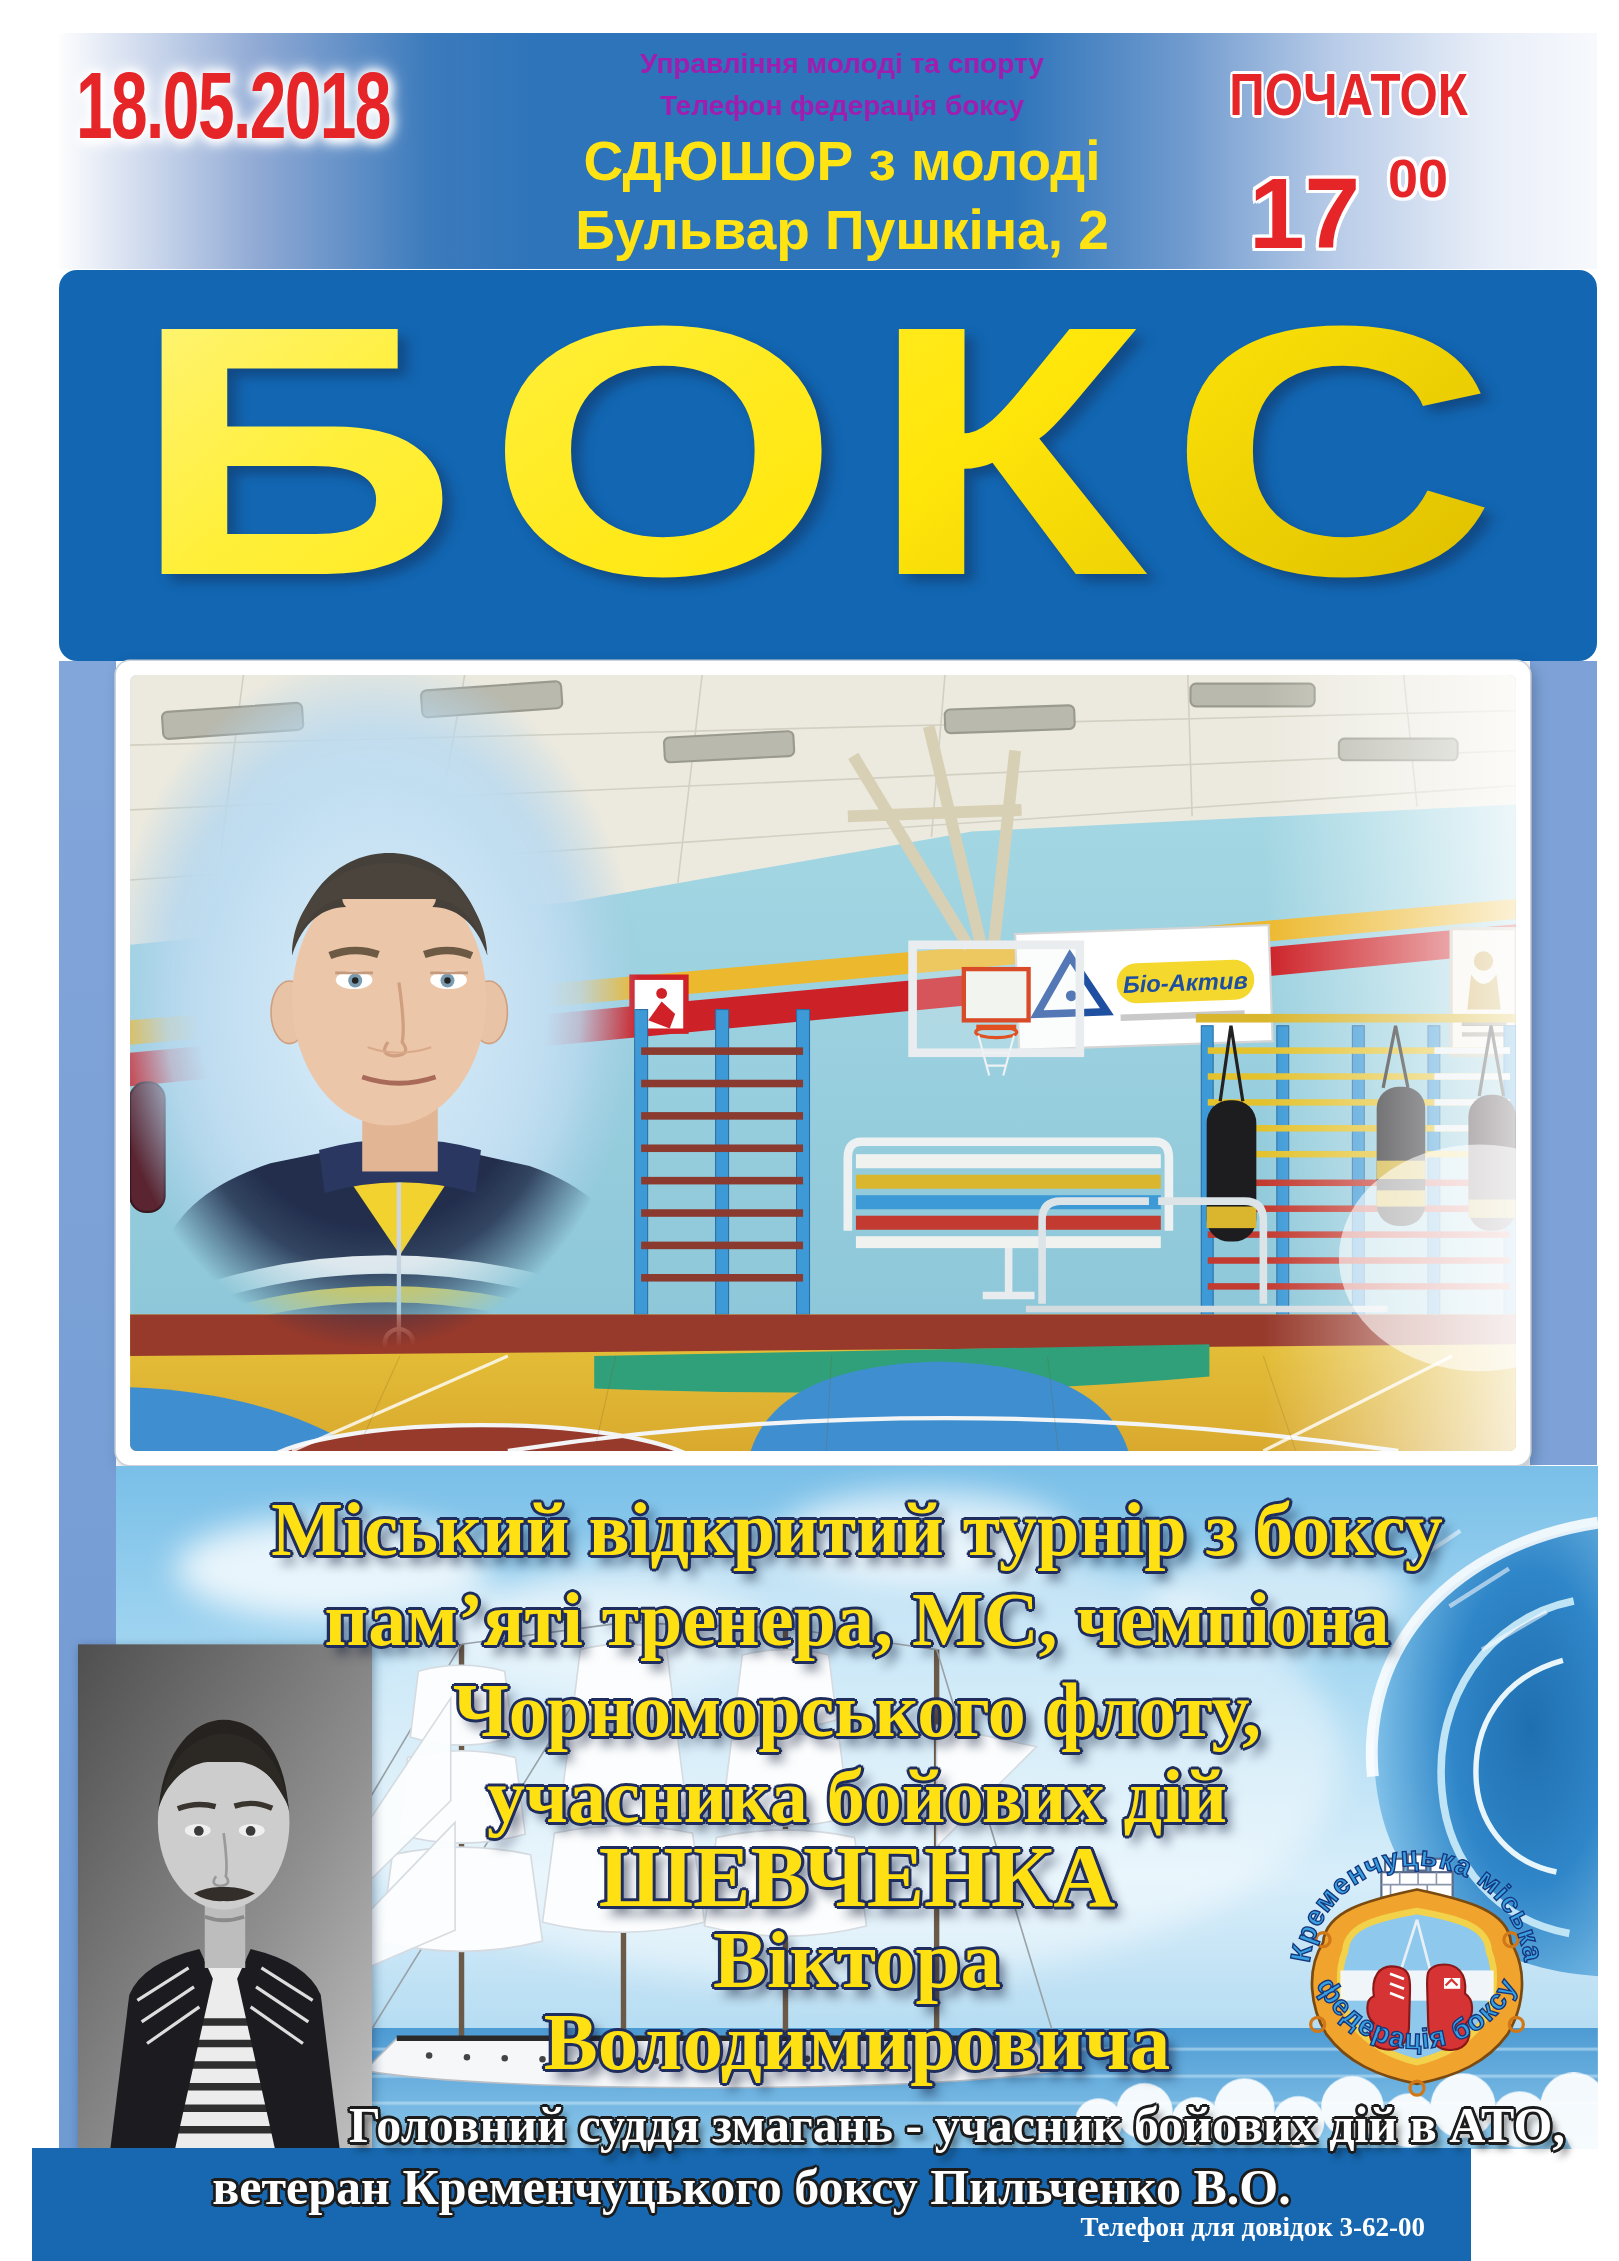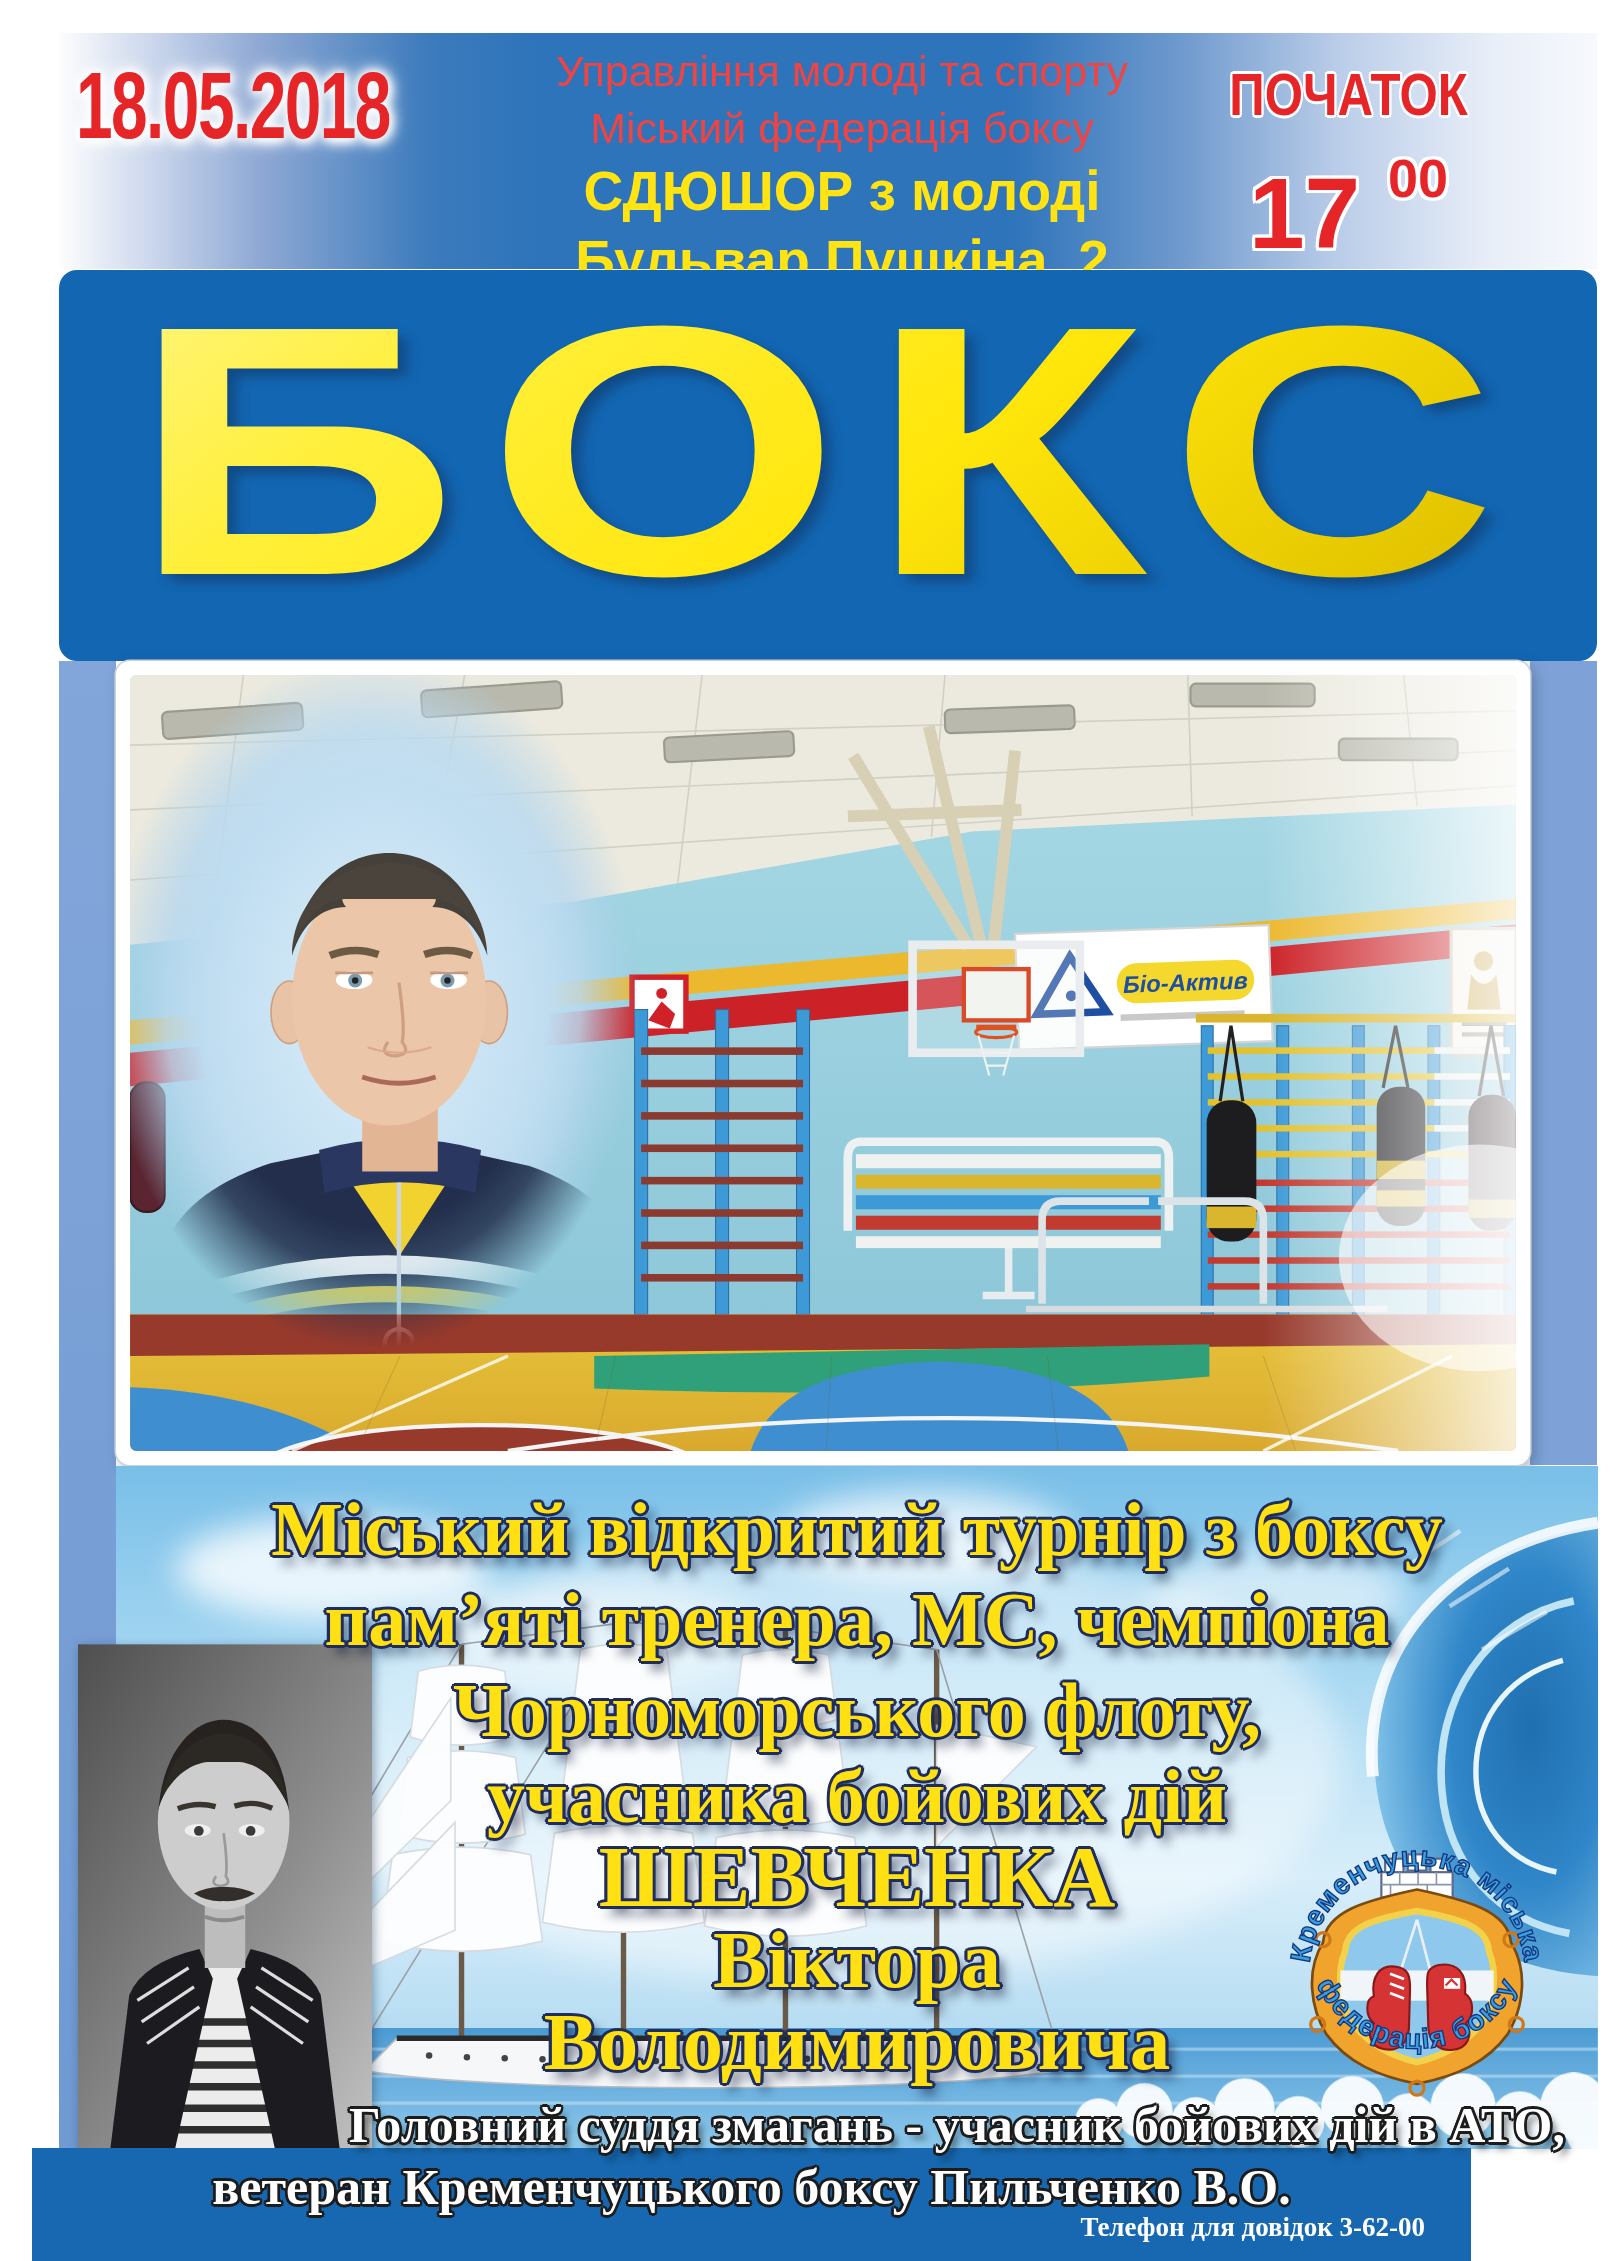--- a/index.html
+++ b/index.html
@@ -14,7 +14,7 @@
     letter-spacing:-2.2px;transform:scaleX(.70);transform-origin:left top;white-space:nowrap;
     text-shadow:0 0 9.7px #fff,0 0 17.3px #fff,0 0 26px rgba(255,255,255,.95),3.2px 3.2px 14px rgba(255,255,255,.95);}
   .org-block{left:464px;top:50px;width:756px;text-align:center;line-height:1;}
-  .org-line{font-weight:normal;font-size:43px;color:#ef4444;margin-bottom:14px;}
+  .org-line{font-weight:bold;font-size:28px;color:#a21caf;margin-bottom:14px;}
   .venue-line{font-weight:bold;font-size:55px;color:#ffe312;margin-top:14px;}
   .start-block{left:1176px;top:60px;width:345px;text-align:center;color:#e52528;}
   .start-label{font-size:60px;font-weight:bold;letter-spacing:0px;transform:scaleX(.82);transform-origin:center top;

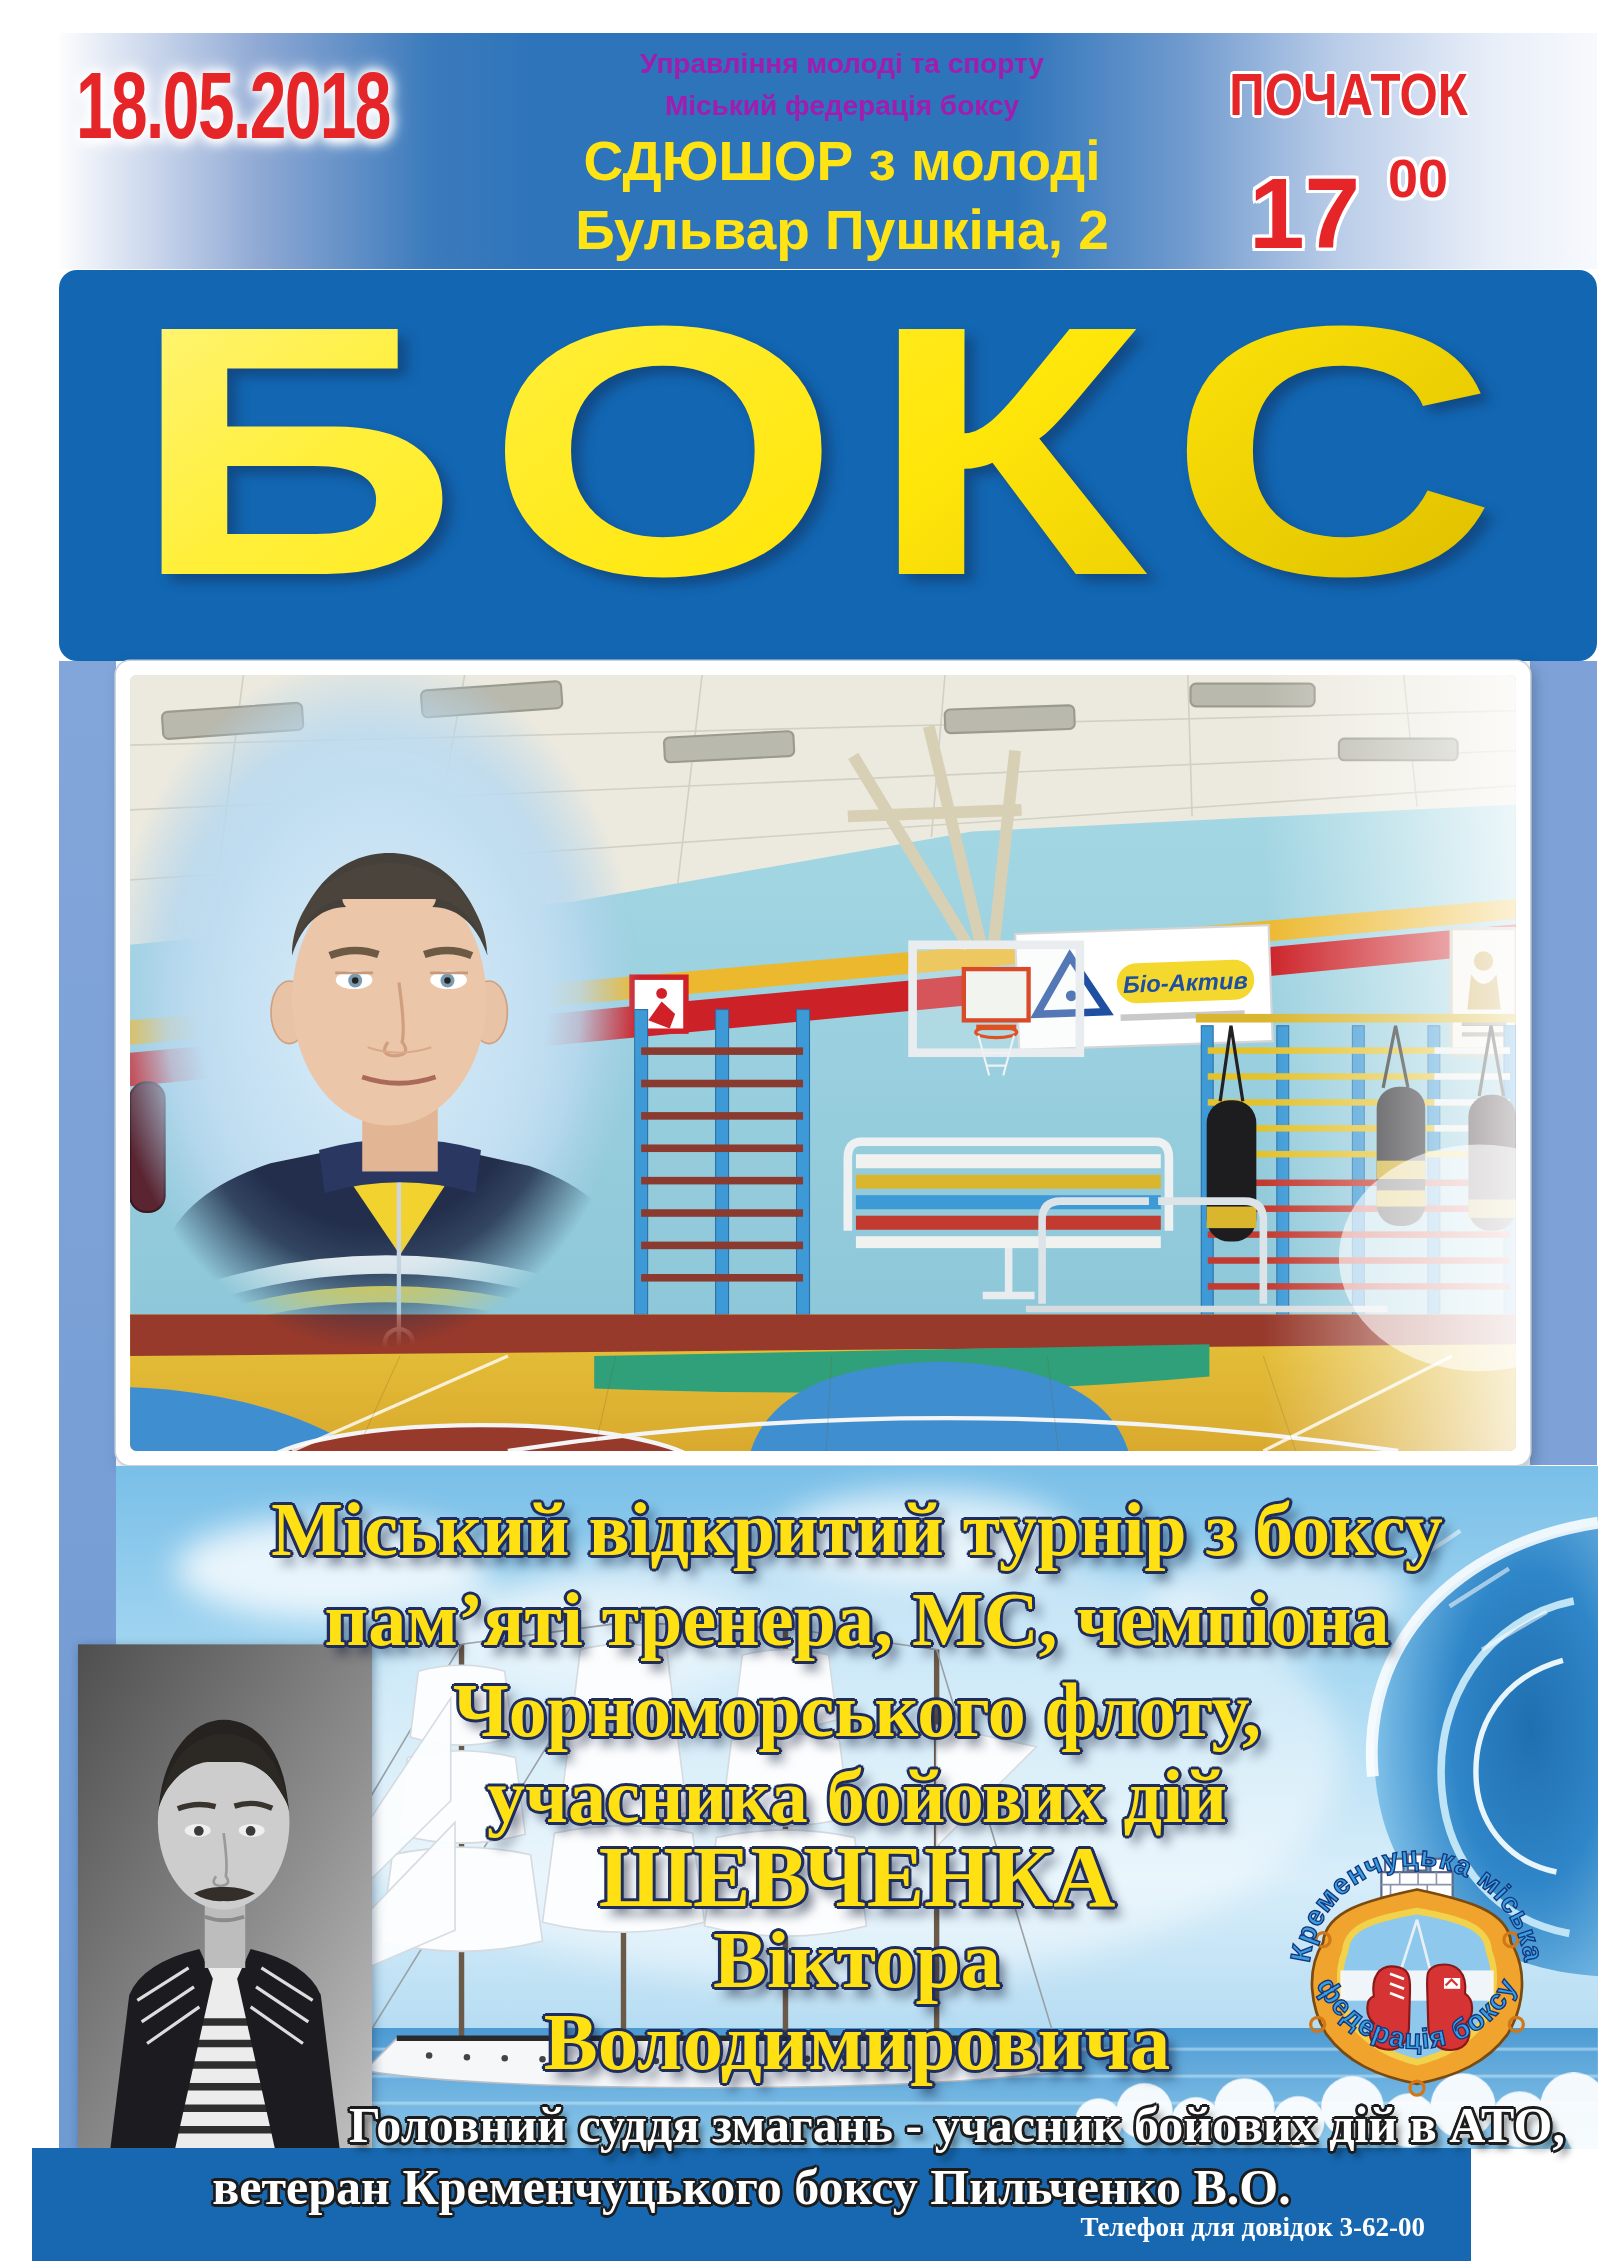--- a/index.html
+++ b/index.html
@@ -82,7 +82,7 @@
   <div class="abs date-txt">18.05.2018</div>
   <div class="abs org-block">
     <div class="org-line">Управління молоді та спорту</div>
-    <div class="org-line">Міський федерація боксу</div>
+    <div class="org-line">Телефон федерація боксу</div>
     <div class="venue-line">СДЮШОР з молоді</div>
     <div class="venue-line">Бульвар Пушкіна, 2</div>
   </div>

